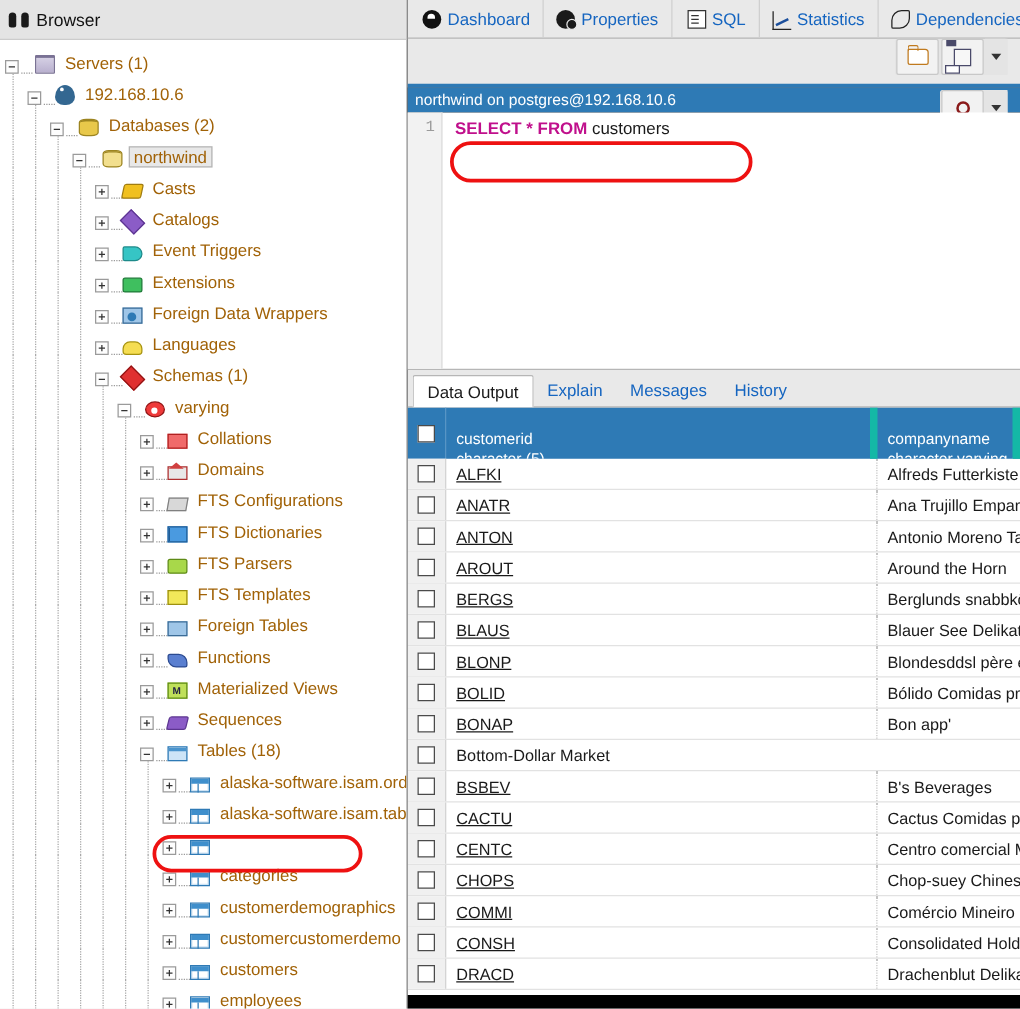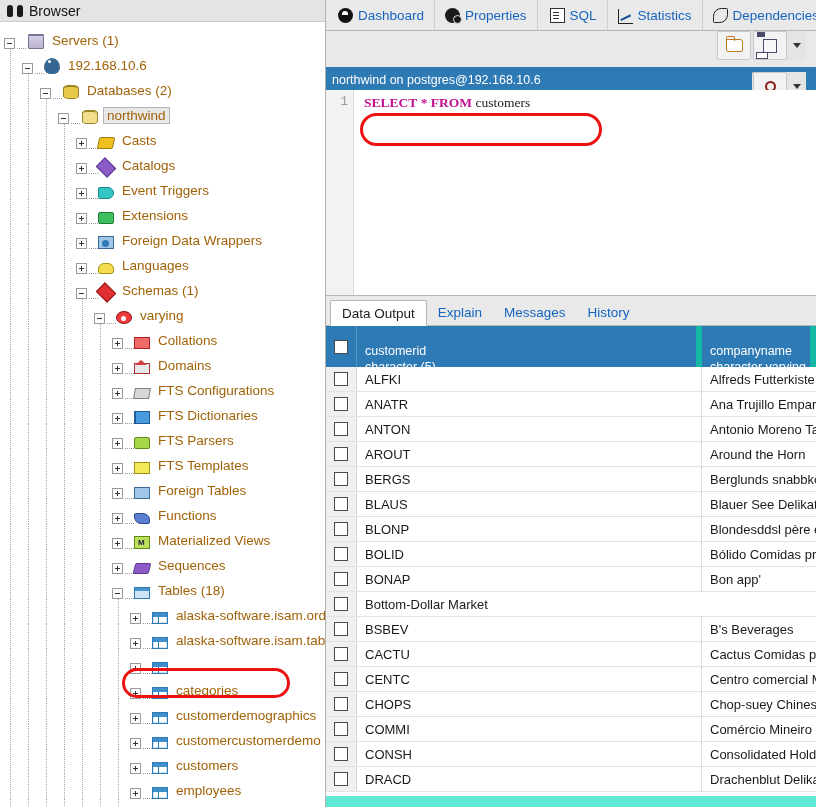--- a/index.html
+++ b/index.html
@@ -23,7 +23,7 @@
     flex: 0 0 326px;
   }
   #browser-header {
-    height: 22px;
+    height: 32px;
     background: #e4e4e4;
     display: flex; align-items: center;
     padding-left: 7px;

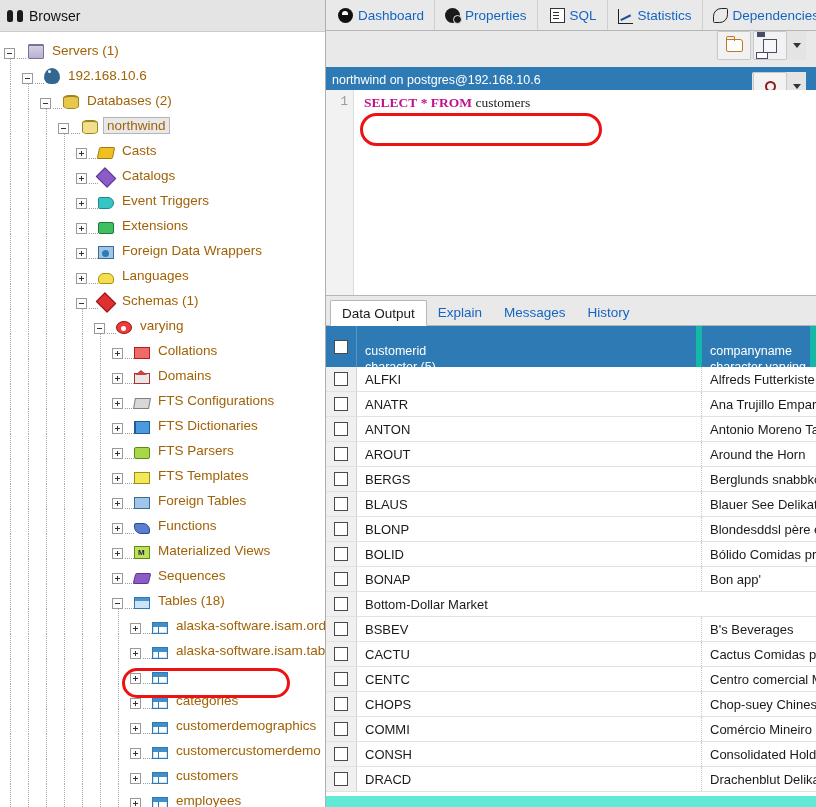--- a/index.html
+++ b/index.html
@@ -141,7 +141,7 @@
   
   #query-panel {
     width: 490px; height: 807px; flex: 0 0 490px;
-    background: #5eead4; position: relative; overflow: hidden;
+    background: #000000; position: relative; overflow: hidden;
   }
   #qt-tabs {
     height: 31px; background: #e9e9e9;

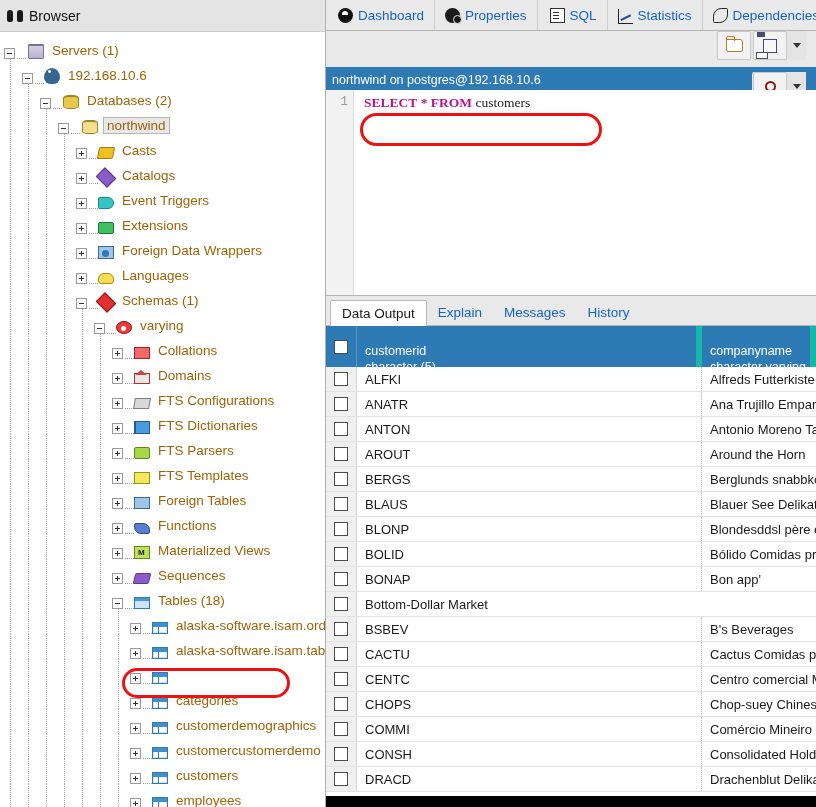--- a/index.html
+++ b/index.html
@@ -247,7 +247,7 @@
   }
   #sql-code {
     flex: 1; padding: 5px 13px 0 10px;
-    font-family: Liberation Serif, serif; font-size: 13.5px;
+    font-family: Liberation Sans, sans-serif; font-size: 13.5px;
   }
   .kw { color: #c0108c; font-weight: bold; }
   .star { color: #c0108c; font-weight: bold; }

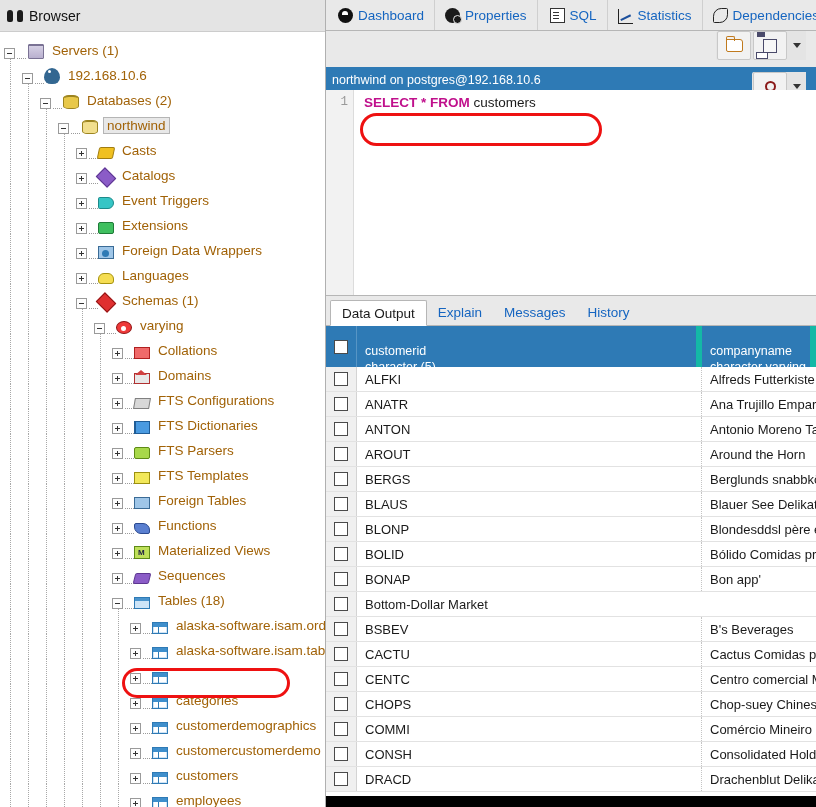--- a/index.html
+++ b/index.html
@@ -301,7 +301,7 @@
     padding-left: 8px; display:flex; align-items:center;
     overflow:hidden; white-space:nowrap;
   }
-  .gr-cell.c1 { width:345px; flex:0 0 345px; border-right:1px dotted #c4c4c4; }
+  .gr-cell.c1 { width:345px; flex:0 0 345px; border-right:1px dotted #c4c4c4;text-decoration:underline; }
   .gr-cell.c2 { flex:1 1 auto; }
 
   

